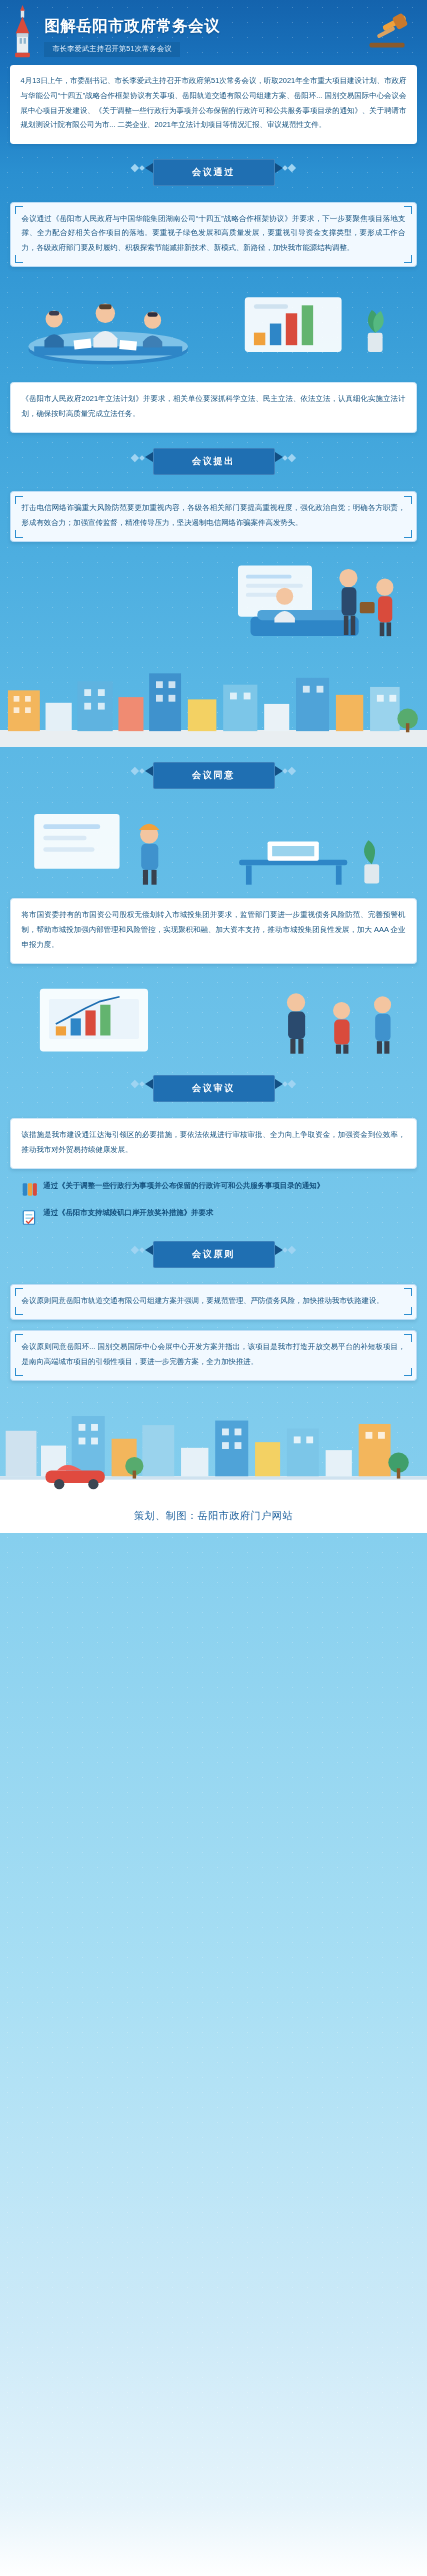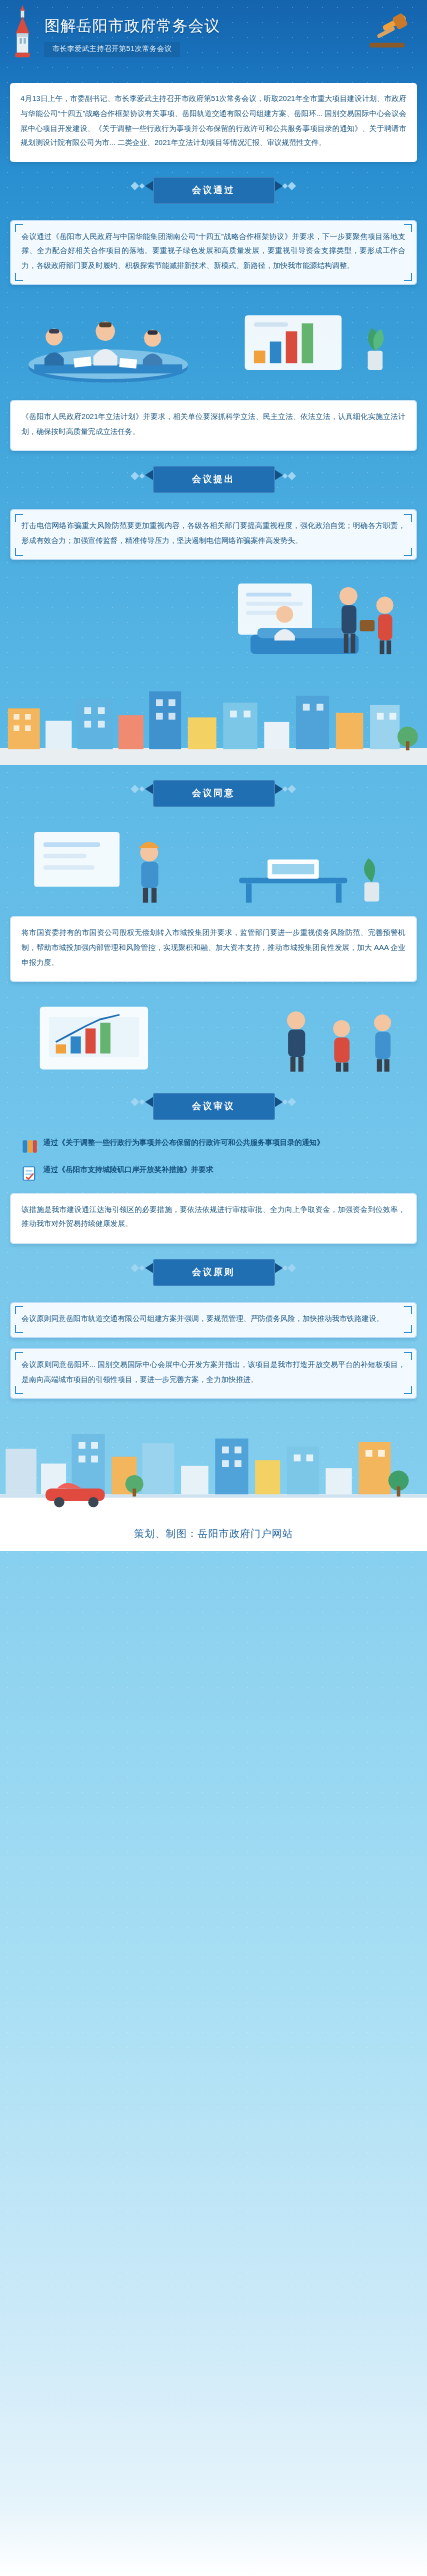--- a/index.html
+++ b/index.html
@@ -38,7 +38,7 @@
   }
   .main-title {
     font-size: 15.4px;
-    font-weight: normal;
+    font-weight: bold;
     color: #ffffff;
     letter-spacing: 0.6px;
     text-shadow: 0 1.1px 1.7px rgba(0,40,80,.35);

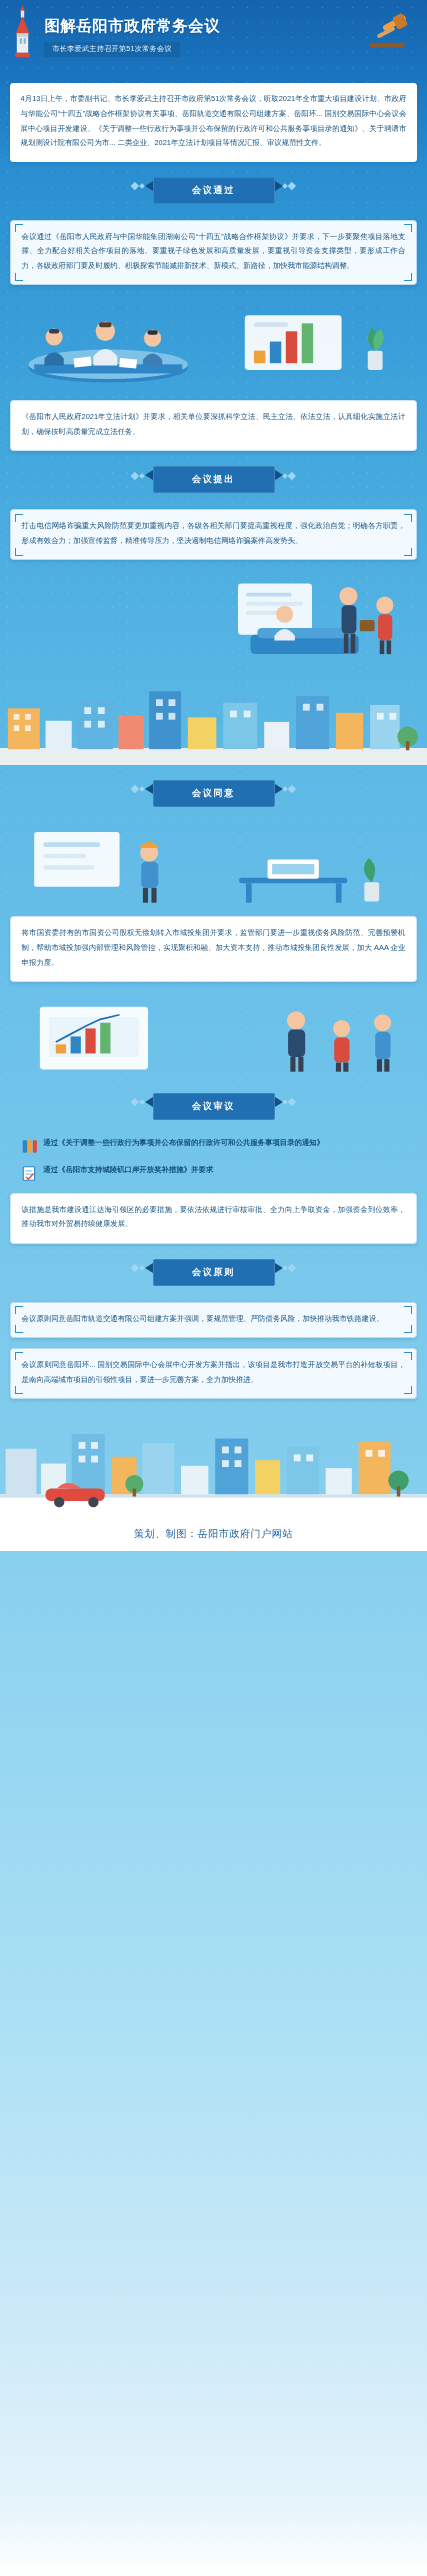--- a/index.html
+++ b/index.html
@@ -180,7 +180,7 @@
     </svg>
   </div>
 
-  <div class="card" style="margin-top:19px;">
+  <div class="card" style="margin-top:1px;">
     <p>4月13日上午，市委副书记、市长李爱武主持召开市政府第51次常务会议，听取2021年全市重大项目建设计划、市政府与华能公司“十四五”战略合作框架协议有关事项、岳阳轨道交通有限公司组建方案、岳阳环... 国别交易国际中心会议会展中心项目开发建设、《关于调整一些行政行为事项并公布保留的行政许可和公共服务事项目录的通知》、关于聘请市规划测设计院有限公司为市... 二类企业、2021年立法计划项目等情况汇报、审议规范性文件。</p>
   </div>
 

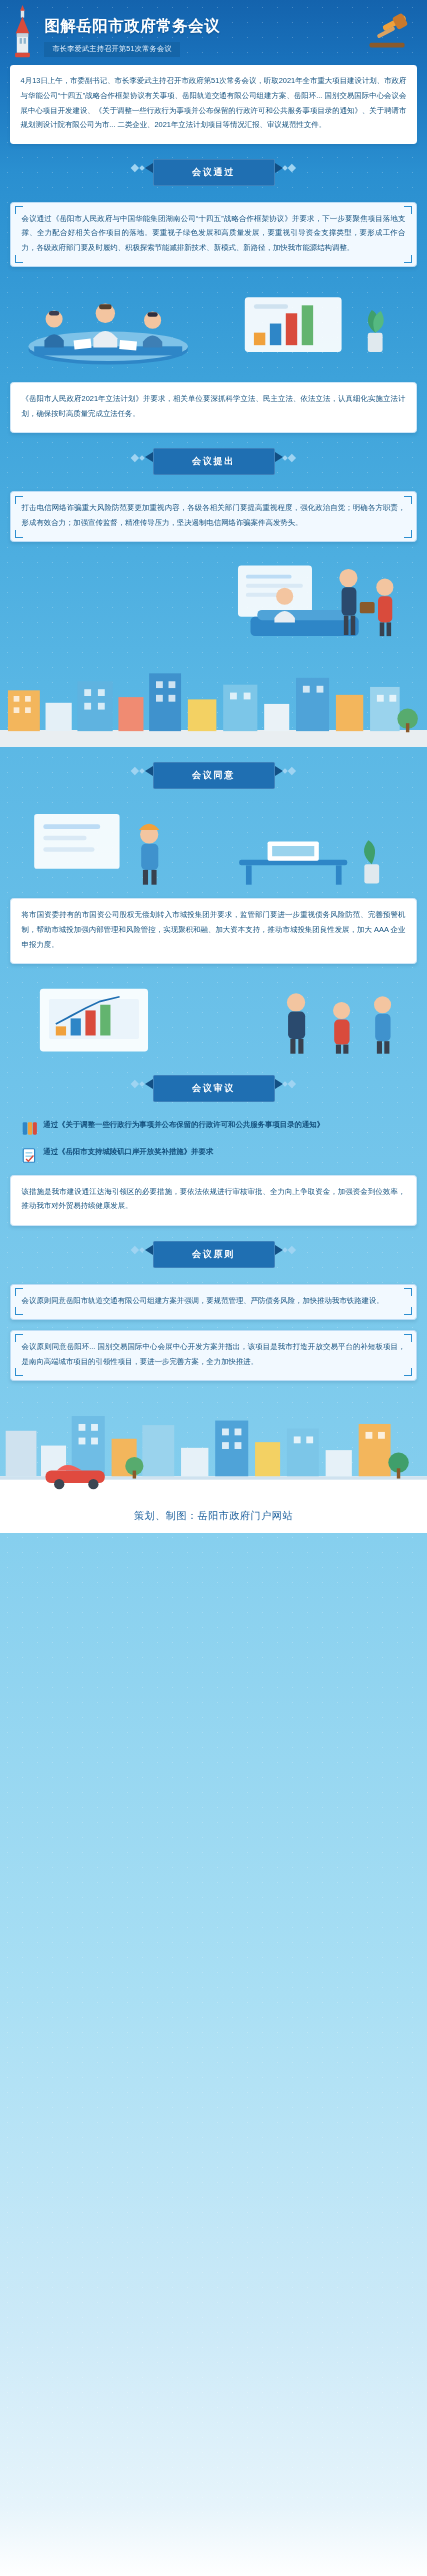--- a/index.html
+++ b/index.html
@@ -405,6 +405,10 @@
     <div class="label">会议审议</div>
   </div>
 
+  <div class="card inner-line">
+    <p>该措施是我市建设通江达海引领区的必要措施，要依法依规进行审核审批、全力向上争取资金，加强资金到位效率，推动我市对外贸易持续健康发展。</p>
+  </div>
+
   <div class="card" style="background:transparent; box-shadow:none; padding:0 10.3px;">
     <div class="bullet-row" style="margin-bottom:8px;">
       <svg class="bullet-icon" viewBox="0 0 30 30">
@@ -423,10 +427,6 @@
       </svg>
       <div class="bullet-text">通过《岳阳市支持城陵矶口岸开放奖补措施》并要求</div>
     </div>
-  </div>
-
-  <div class="card inner-line">
-    <p>该措施是我市建设通江达海引领区的必要措施，要依法依规进行审核审批、全力向上争取资金，加强资金到位效率，推动我市对外贸易持续健康发展。</p>
   </div>
 
   <div class="section-head">

